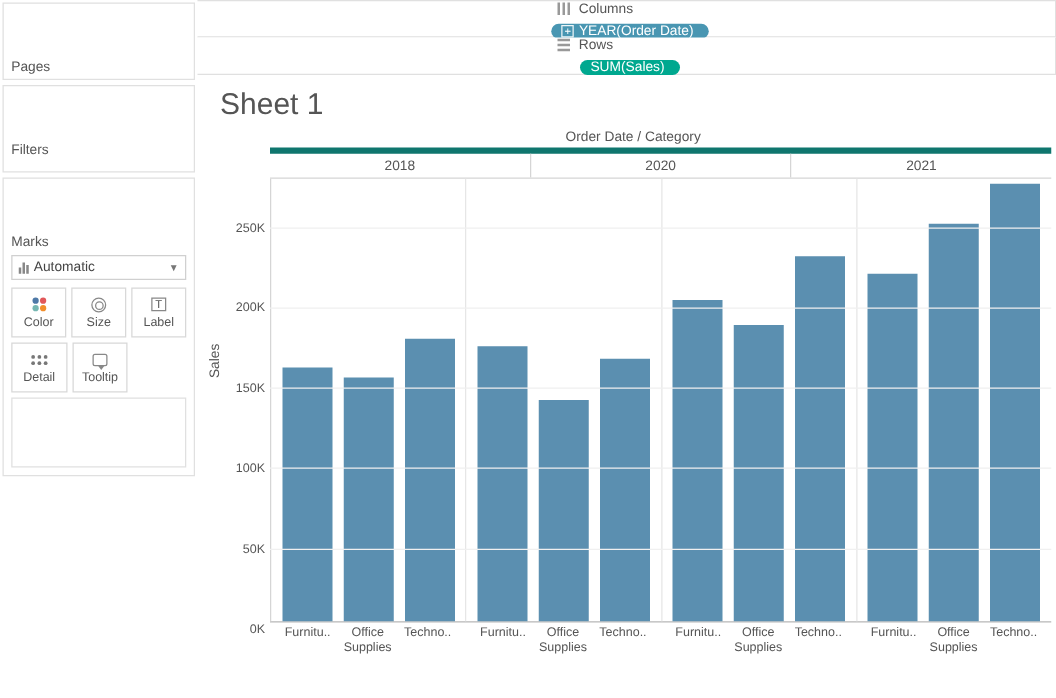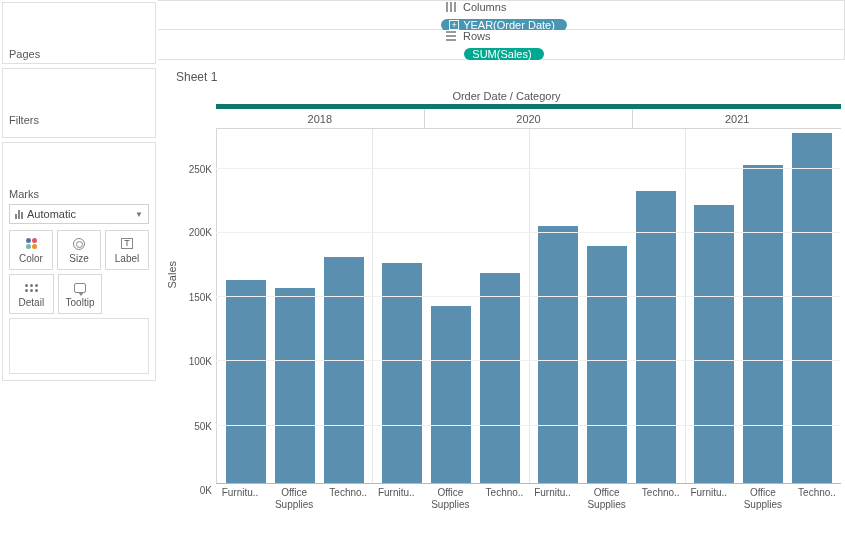--- a/index.html
+++ b/index.html
@@ -159,7 +159,7 @@
     flex-direction:column;
   }
   .sheet-title {
-    font-size: 12px;
+    font-size: 24px;
     color: #555;
     font-weight: 400;
     margin: 0 0 6px 4px;

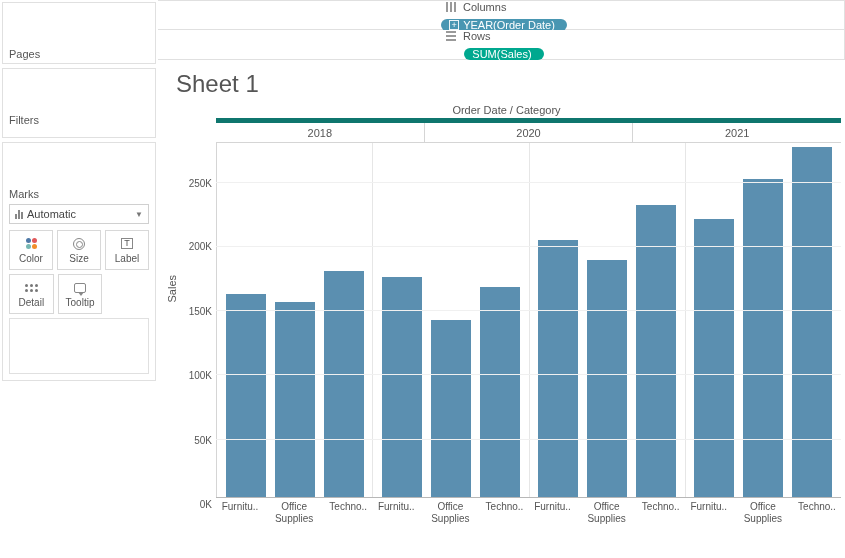--- a/index.html
+++ b/index.html
@@ -248,7 +248,7 @@
   .x-year {
     flex:1;
     display:flex;
-    justify-content:space-between;
+    justify-content:center;
   }
   .xcat {
     font-size:10px;

